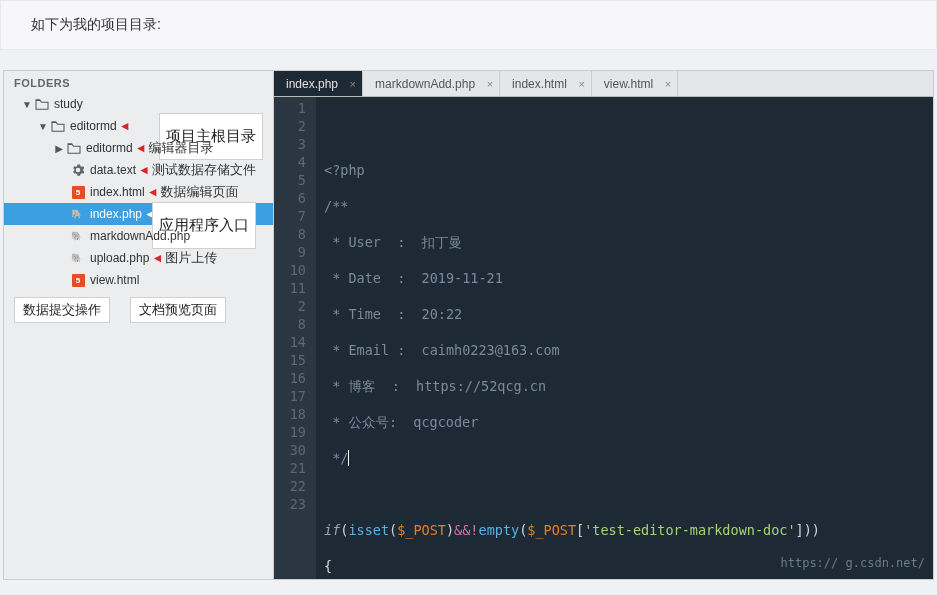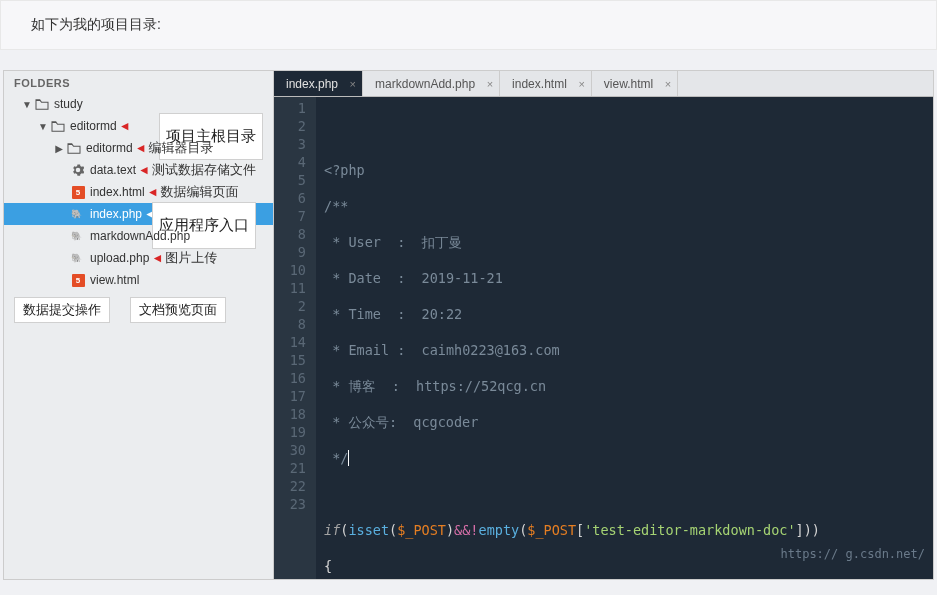--- a/index.html
+++ b/index.html
@@ -49,7 +49,7 @@
 .p-php { color: #7a8a99; }
 .cursor { border-left: 1px solid #fff; animation: blink 1s step-start infinite; }
 @keyframes blink { 50% { opacity: 0; } }
-.watermark { position: absolute; right: 8px; bottom: 16px; font-size: 12px; color: #6a7a8a; }
+.watermark { position: absolute; right: 8px; bottom: 7px; font-size: 12px; color: #6a7a8a; }
 
 
 .folder-outline { fill: none; stroke: #555; stroke-width: 1.2; }

